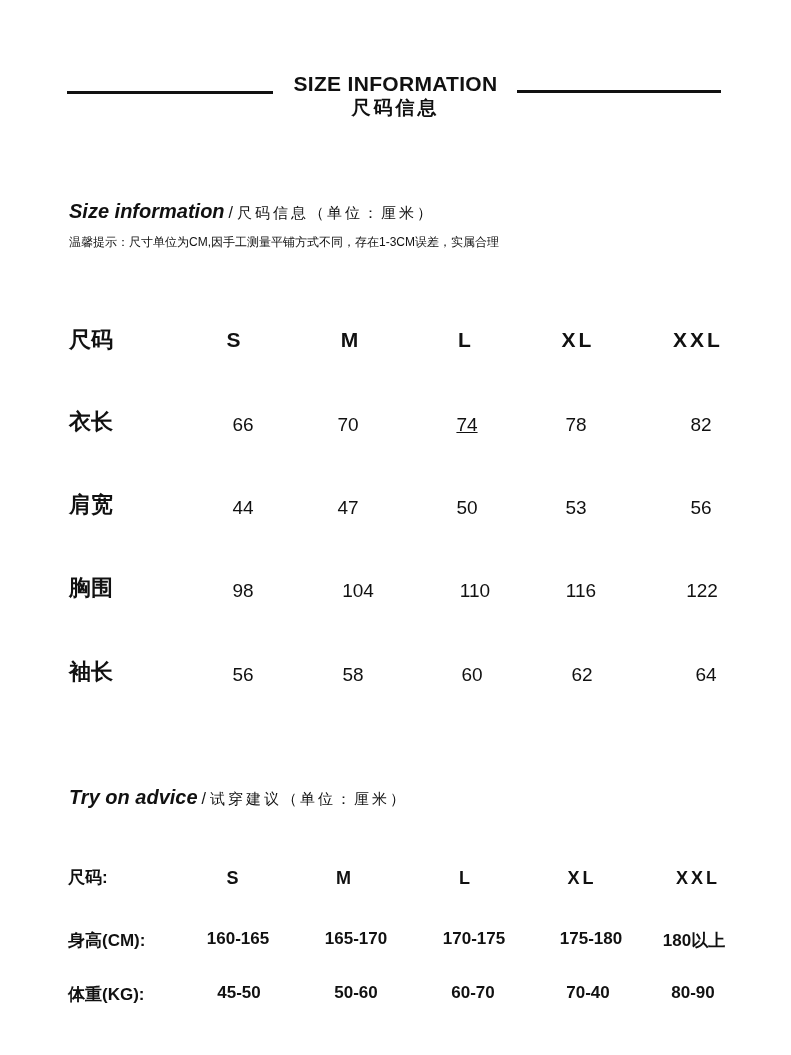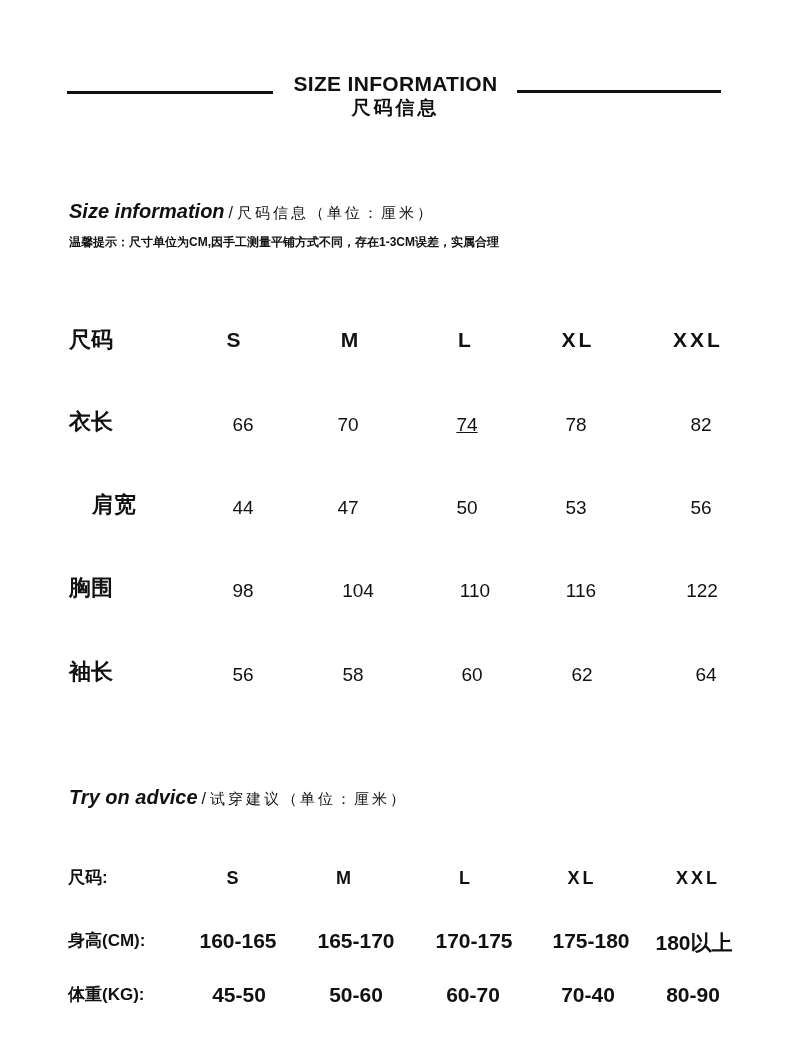--- a/index.html
+++ b/index.html
@@ -11,7 +11,7 @@
   .sec-head .en { font-size:20px; font-weight:bold; font-style:italic; }
   .sec-head .sl { font-size:16px; margin:0 4px; }
   .sec-head .cn { font-size:15px; letter-spacing:3px; }
-  .note { position:absolute; left:69px; top:234px; font-size:12px;font-weight:bold; }
+  .note { position:absolute; left:69px; top:234px; font-size:12px; }
   .cell { position:absolute; text-align:center; width:100px; transform:translateX(-50%); white-space:nowrap; }
   .rowlabel { position:absolute; left:69px; font-size:22px; font-weight:bold; white-space:nowrap; }
   .sz { font-size:21px; font-weight:bold; letter-spacing:3px; }

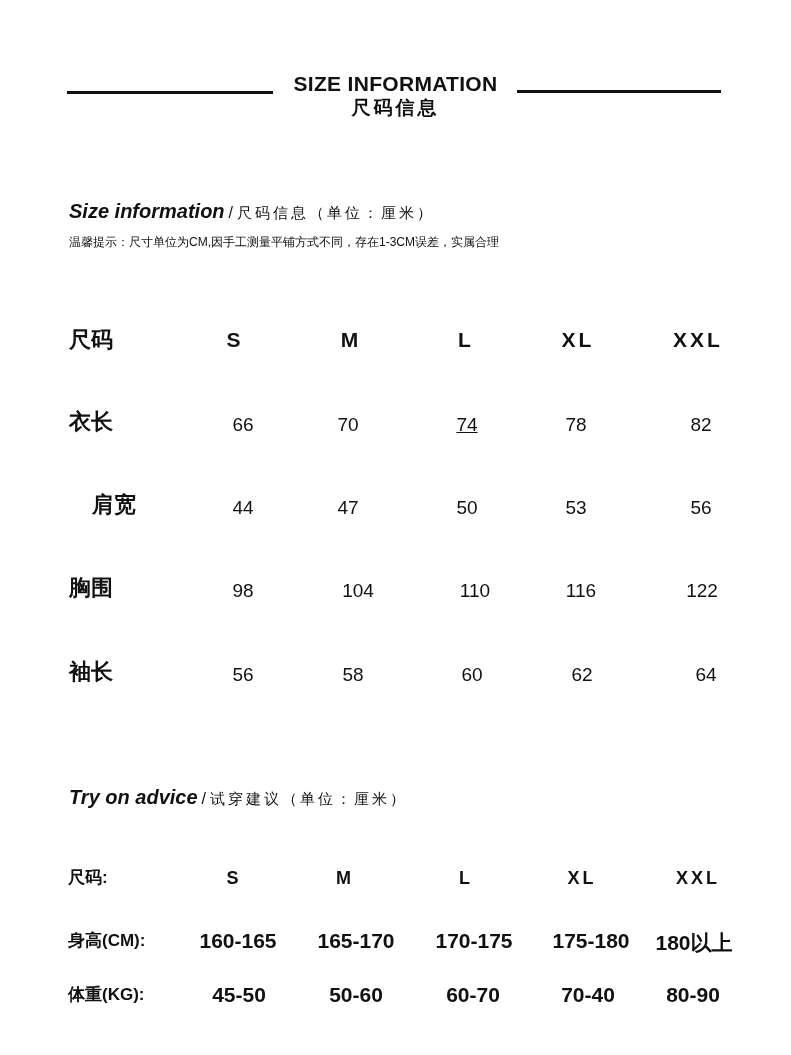--- a/index.html
+++ b/index.html
@@ -53,7 +53,7 @@
   </div>
 
   <div>
-    <div class="rowlabel" style="top:490px;margin-left:23px;">肩宽</div>
+    <div class="rowlabel" style="top:490px;">肩宽</div>
     <div class="cell val" style="left:243px; top:497px;">44</div>
     <div class="cell val" style="left:348px; top:497px;">47</div>
     <div class="cell val" style="left:467px; top:497px;">50</div>

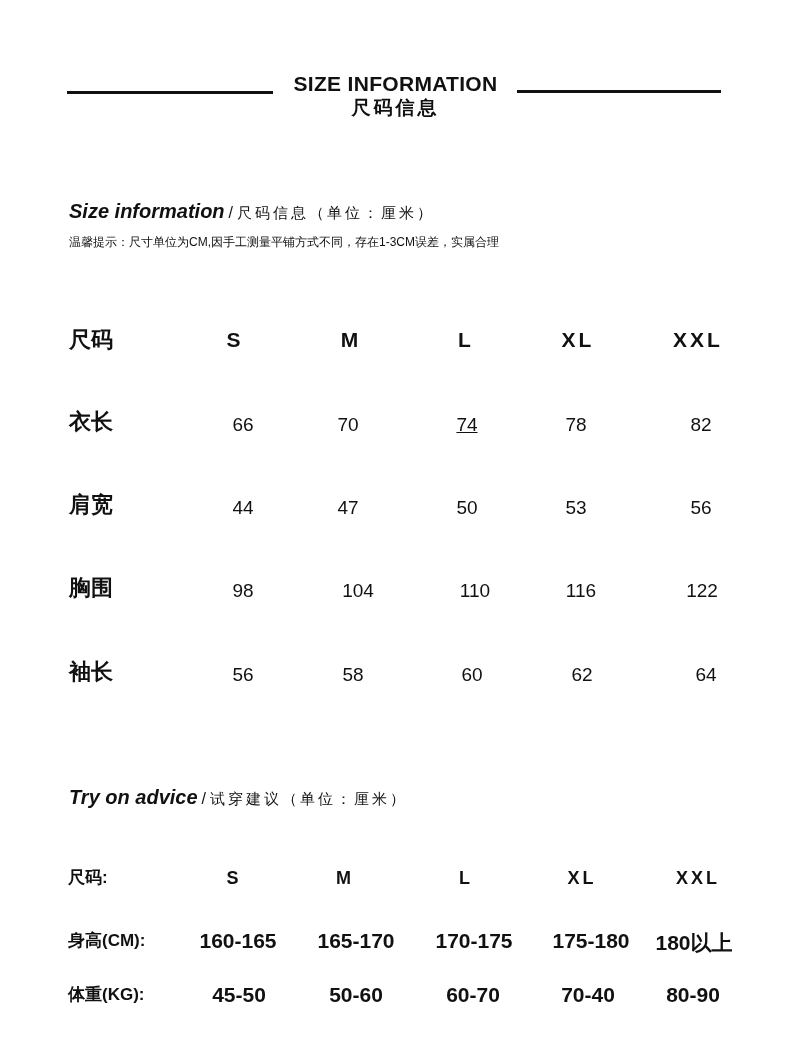--- a/index.html
+++ b/index.html
@@ -18,7 +18,7 @@
   .val { font-size:19px; }
   .rowlabel2 { position:absolute; left:68px; font-size:17px; font-weight:bold; white-space:nowrap; }
   .sz2 { font-size:18px; font-weight:bold; letter-spacing:3px; }
-  .val2 { font-size:21px; font-weight:bold; }
+  .val2 { font-size:17px; font-weight:bold; }
 </style>
 </head>
 <body>

